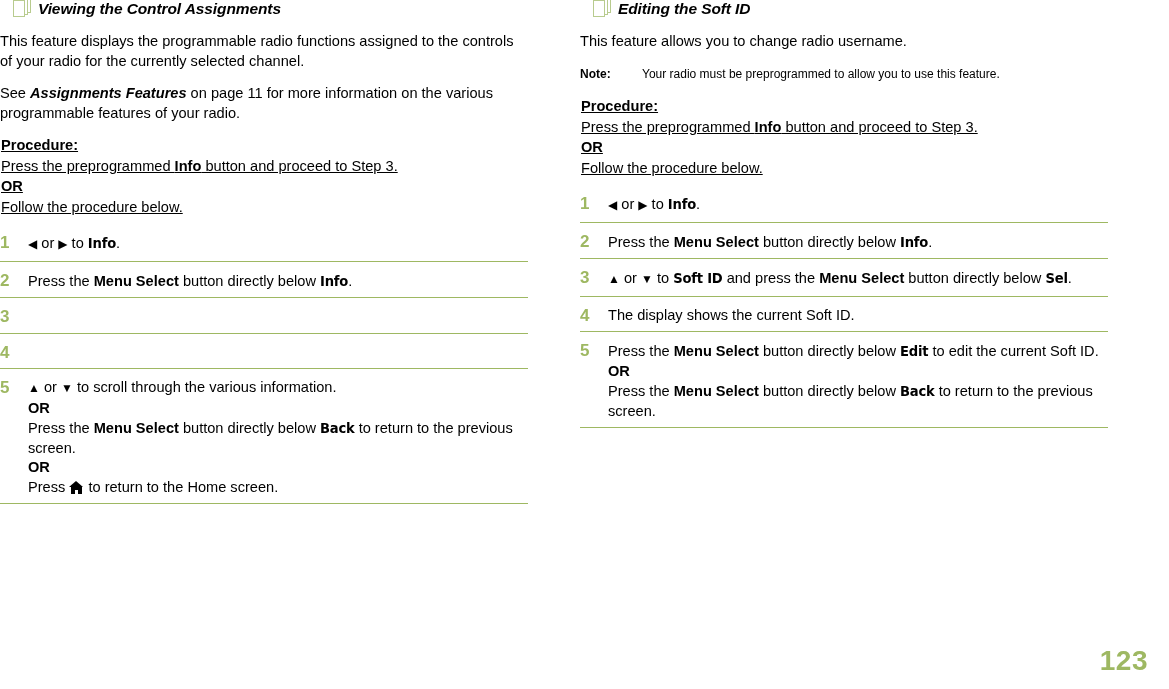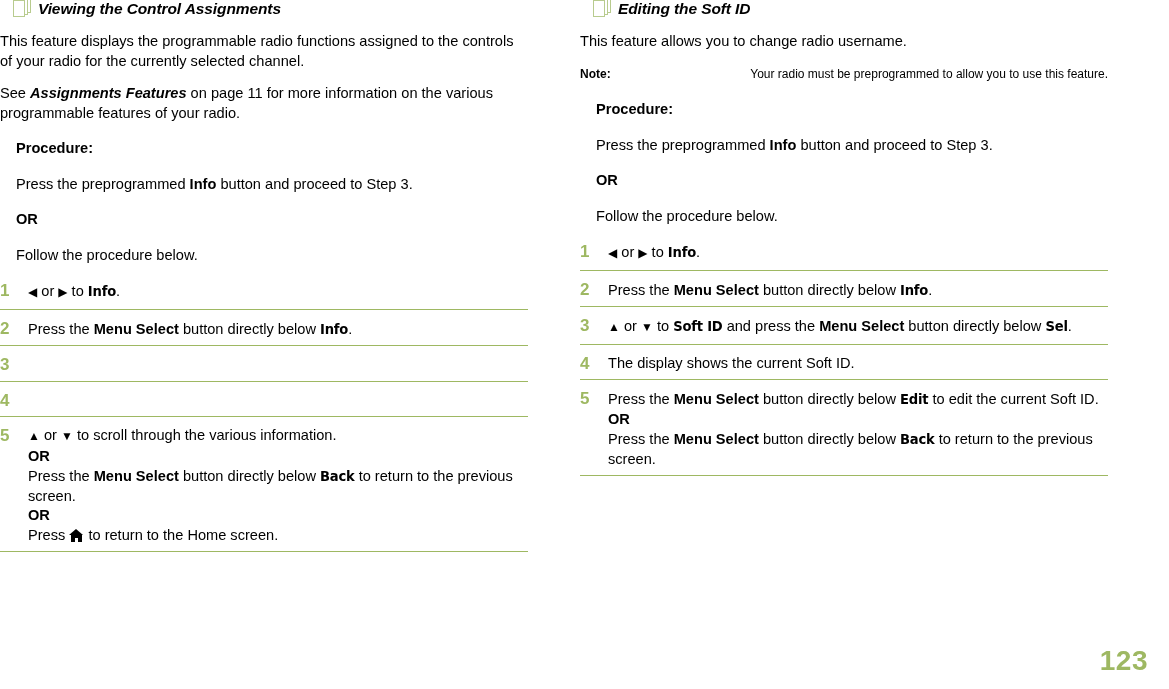--- a/index.html
+++ b/index.html
@@ -124,7 +124,7 @@
     font-weight: bold;
     flex: 0 0 62px;
   }
-  .note-text { flex: 1 1 auto; text-align: right; }
+  .note-text { flex: 1 1 auto; }
 
   
   .steps { margin-top: 16px; }

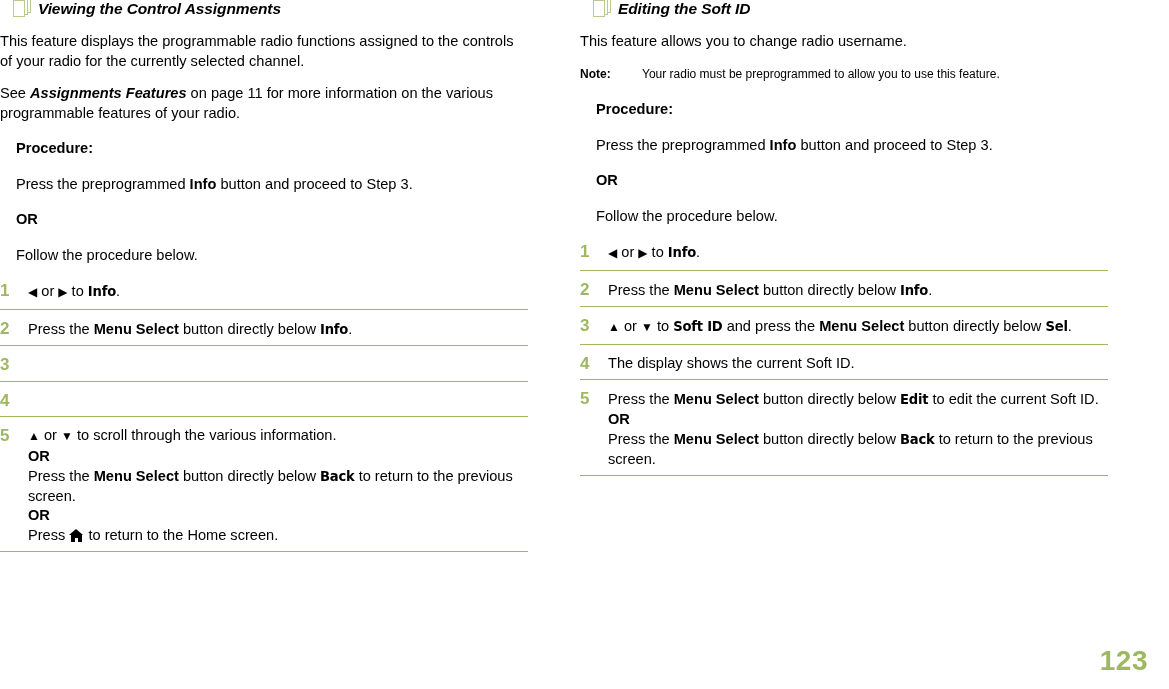--- a/index.html
+++ b/index.html
@@ -75,7 +75,7 @@
     line-height: 19.5px;
     margin: 2px 0 13px 0;
   }
-  p.tight { margin: 16px; }
+  p.tight { margin: 1px; text-decoration: underline; }
   .b { font-weight: bold; }
   .bi { font-weight: bold; font-style: italic; }
   .disp {

